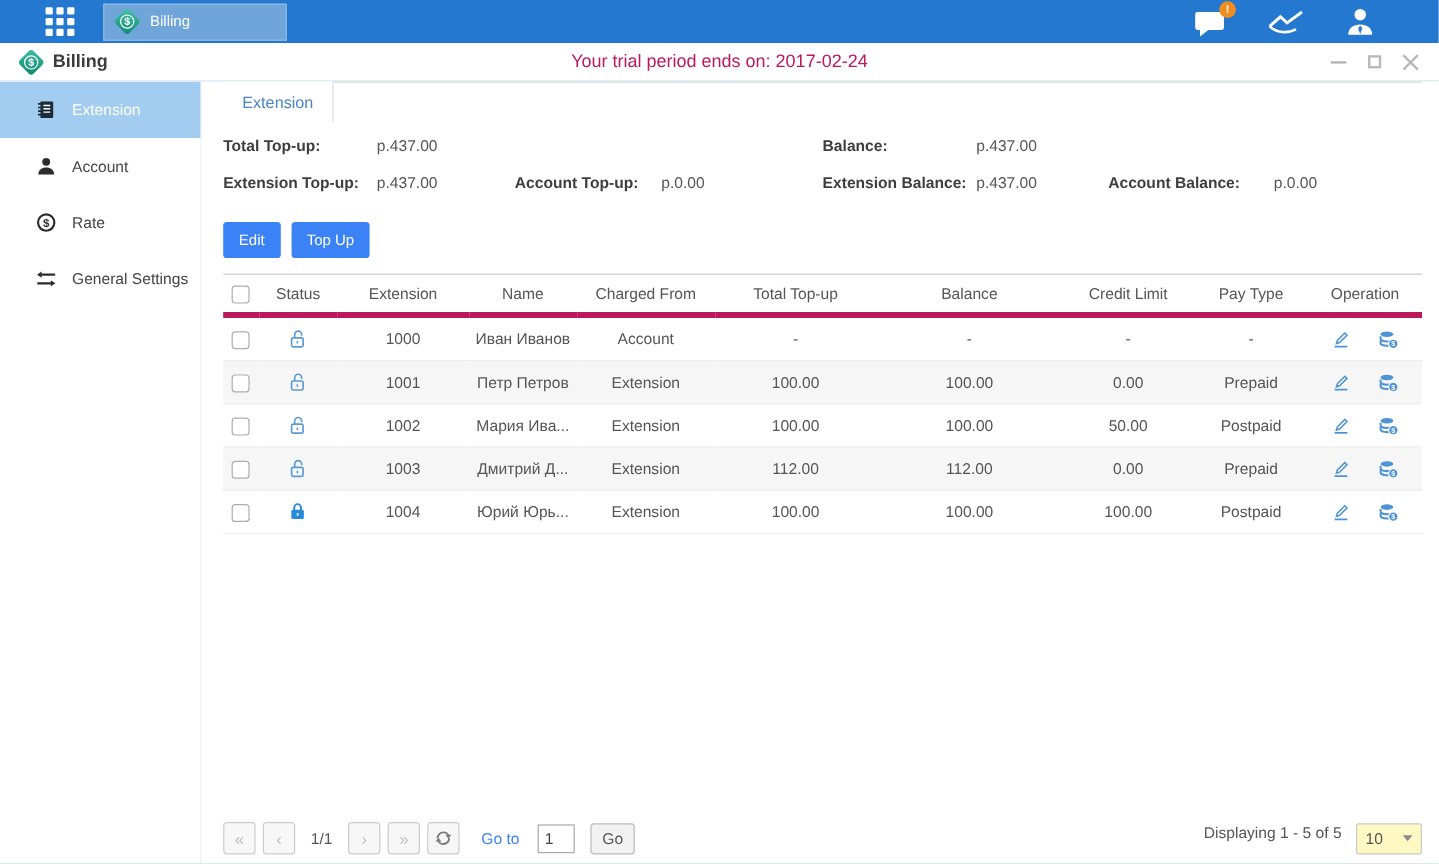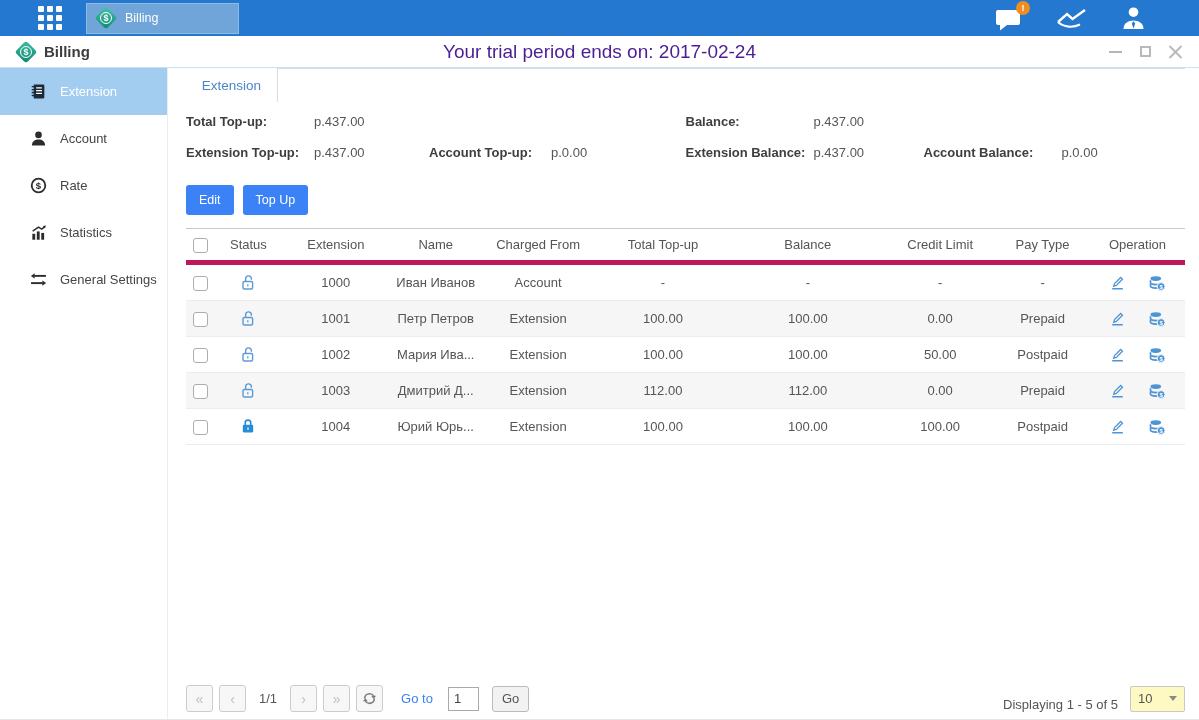--- a/index.html
+++ b/index.html
@@ -31,7 +31,7 @@
     position: relative; border-bottom: 1px solid #cde0f0; }
   .titlebar .diamond::before { background: linear-gradient(135deg, #3fbda2, #0c8a6f); }
   .title-text { font-weight: bold; font-size: 15px; color: #3d3d3d; margin-left: 8px; }
-  .trial { position: absolute; left: 0; right: 0; text-align: center; color: #4c1d95; font-size: 19px; }
+  .trial { position: absolute; left: 0; right: 0; text-align: center; color: #be185d; font-size: 15px; }
   .win-controls { margin-left: auto; display: flex; align-items: center; gap: 15px; z-index: 1; }
   .wc { width: 15px; height: 15px; position: relative; cursor: pointer; }
   .wc-min::before { content: ""; position: absolute; left: 1px; right: 1px; top: 7px; height: 2px; background: #b5b5b5; }

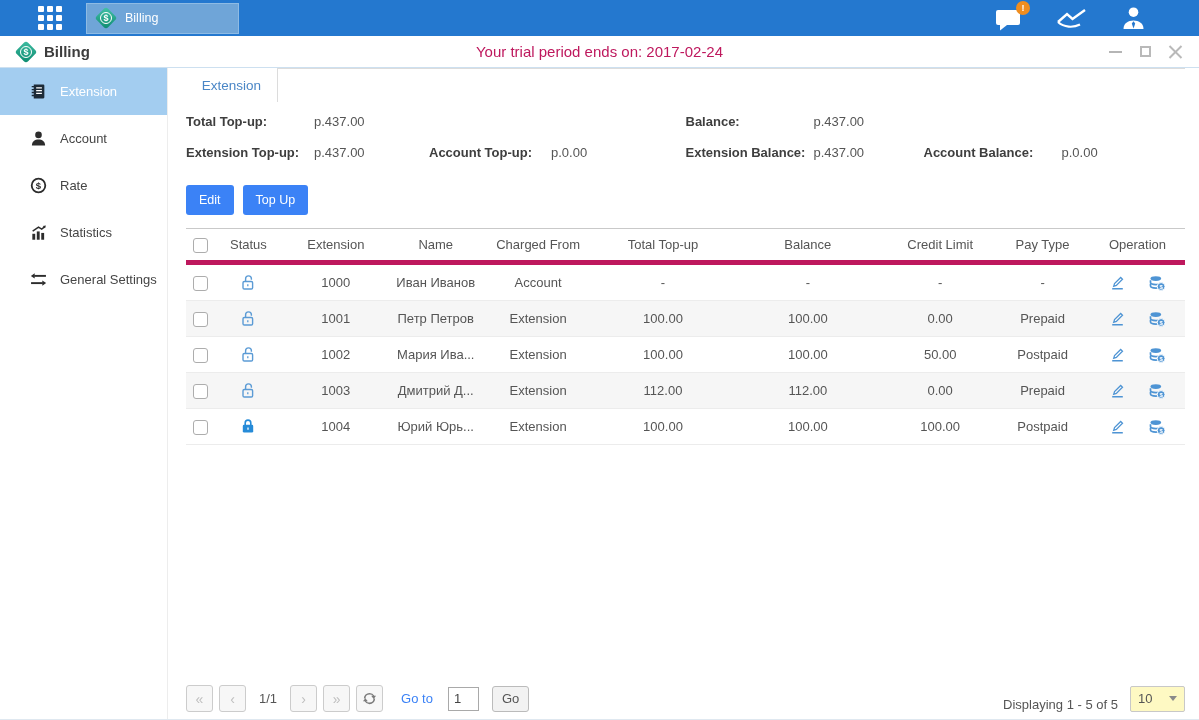--- a/index.html
+++ b/index.html
@@ -185,16 +185,6 @@
         <text x="8" y="11.2" text-anchor="middle" font-size="9" font-weight="bold" fill="currentColor" font-family="Liberation Sans, sans-serif">$</text>
       </svg>
       <span>Rate</span>
-    </div>
-    <div class="side-item">
-      <svg viewBox="0 0 16 16">
-        <rect x="2.2" y="9.2" width="2.7" height="5.6" fill="currentColor"></rect>
-        <rect x="6.4" y="7" width="2.7" height="7.8" fill="currentColor"></rect>
-        <rect x="10.6" y="8.4" width="2.7" height="6.4" fill="currentColor"></rect>
-        <path d="M2.5 6.6 L8 3 L11 4.8 L14 2.4" stroke="currentColor" stroke-width="1.4" fill="none"></path>
-        <path d="M15 1.4l-3 .5 2.1 2.1z" fill="currentColor"></path>
-      </svg>
-      <span>Statistics</span>
     </div>
     <div class="side-item">
       <svg viewBox="0 0 16 16">

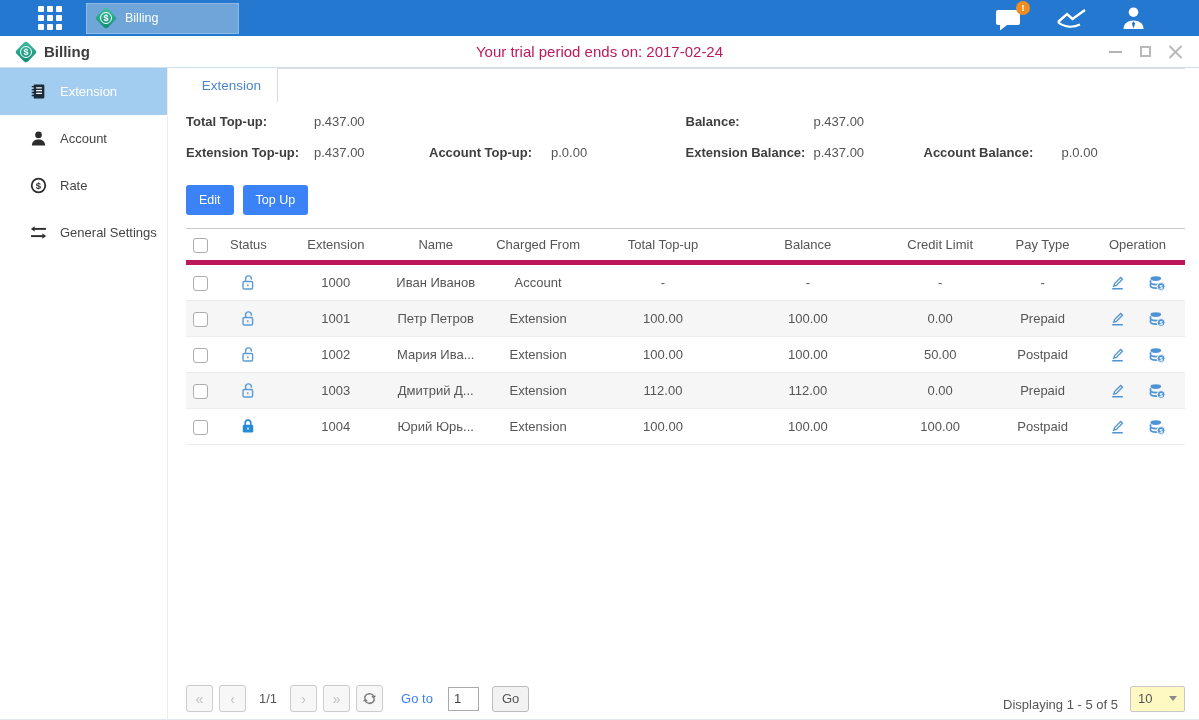--- a/index.html
+++ b/index.html
@@ -97,7 +97,7 @@
     font-family: inherit; font-size: 13px; color: #444; }
   .go-btn { margin-left: 7px; height: 26px; padding: 0 9px; border: 1px solid #bbb; background: #f2f2f2;
     border-radius: 3px; color: #555; font-size: 13px; font-family: inherit; cursor: pointer; }
-  .display-info { display: flex; align-items: flex-end; gap: 12px; color: #555; }
+  .display-info { display: flex; align-items: flex-start; gap: 12px; color: #555; }
   .page-size { width: 55px; height: 26px; border: 1px solid #c8c8c8; background: #fef9c3; border-radius: 2px;
     display: flex; align-items: center; justify-content: space-between; padding: 0 7px; color: #555; cursor: pointer; }
   .caret-down { width: 0; height: 0; border-left: 4.5px solid transparent; border-right: 4.5px solid transparent;

